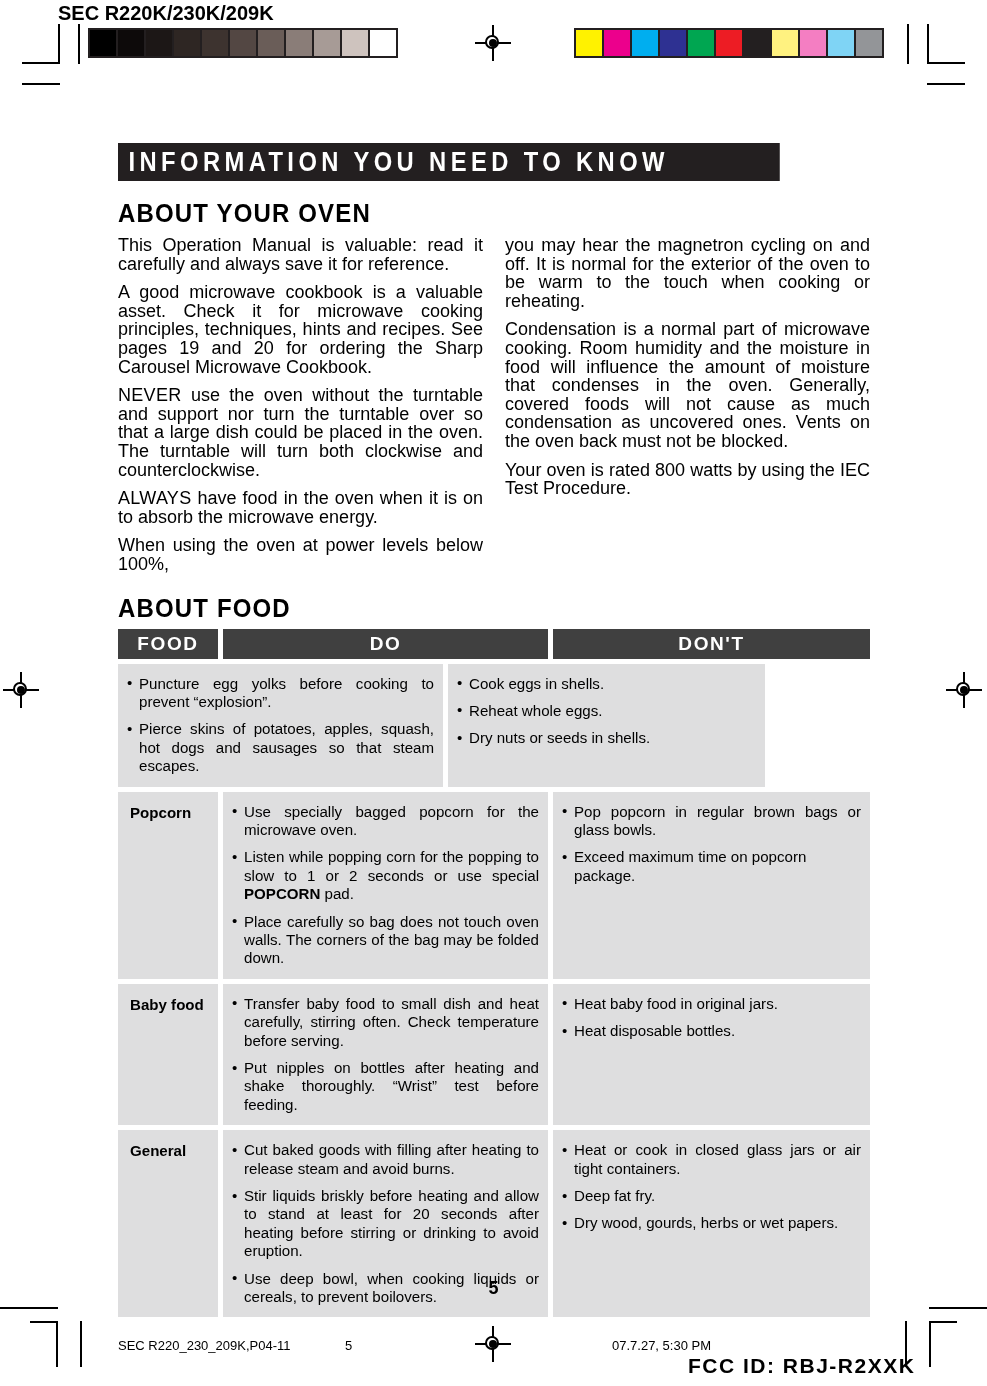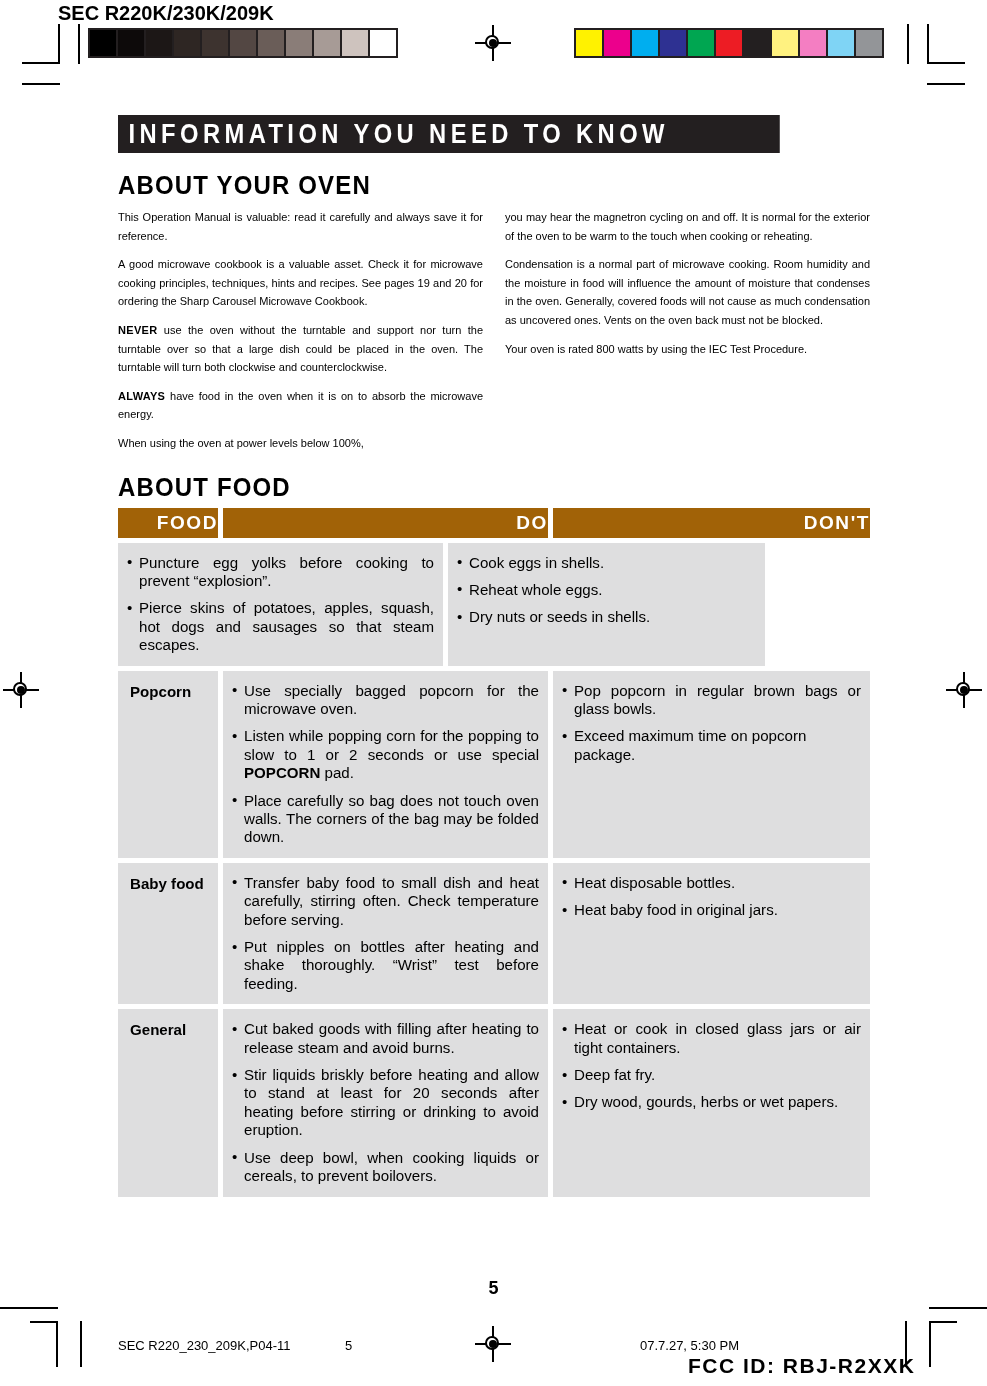--- a/index.html
+++ b/index.html
@@ -66,7 +66,7 @@
   .page {
     position: absolute;
     left: 118px;
-    top: 115px;
+    top: 143px;
     width: 752px;
   }
 

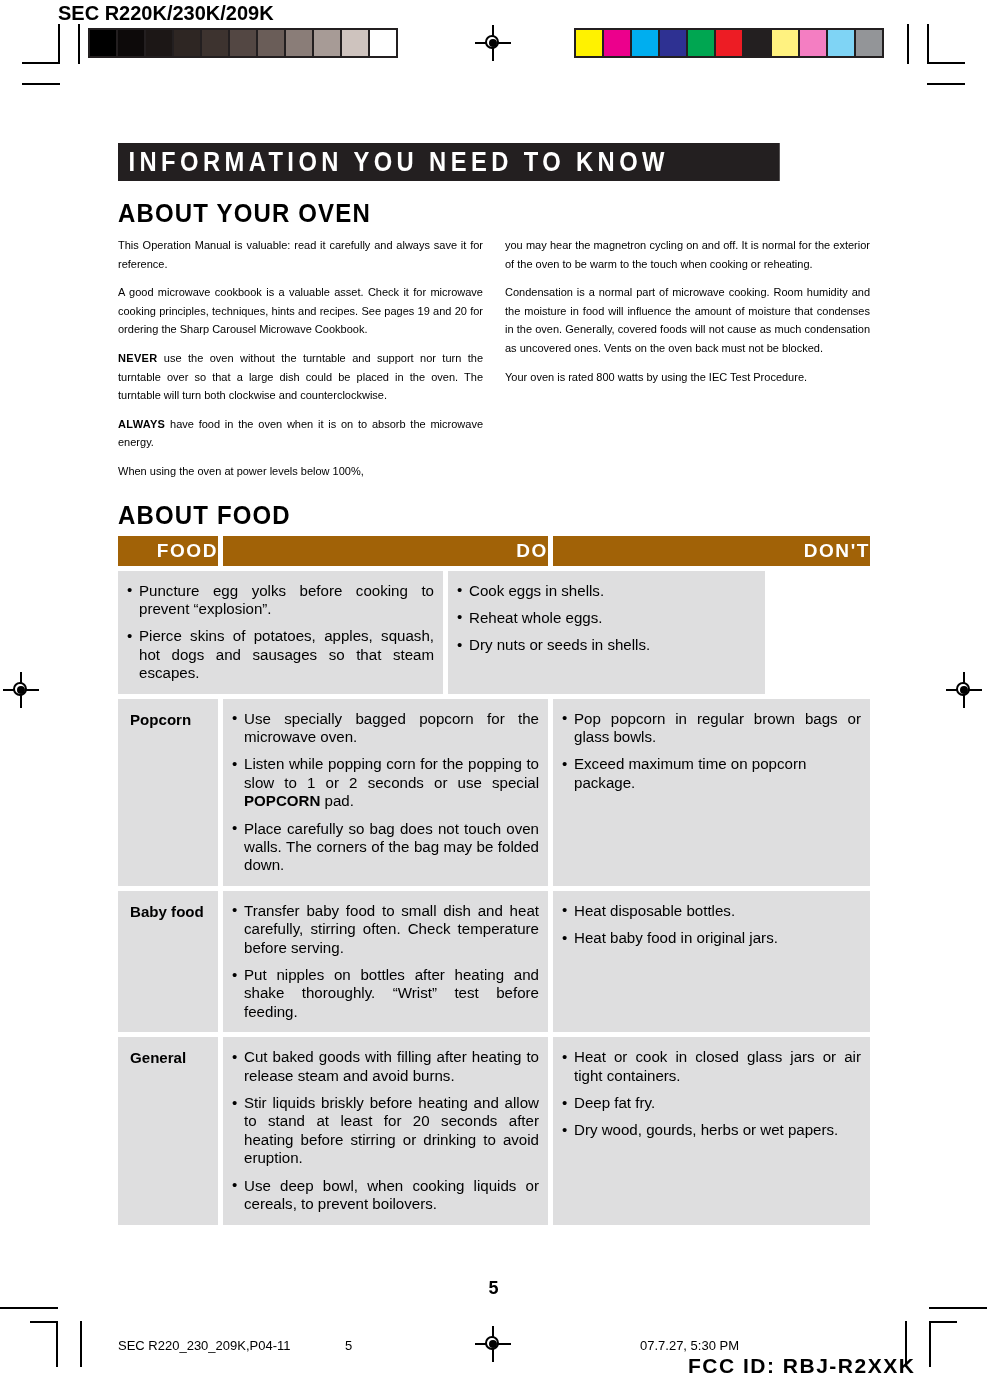--- a/index.html
+++ b/index.html
@@ -103,7 +103,7 @@
   .col { width: 365px; }
 
   .para {
-    font-size: 11px;
+    font-size: 18px;
     line-height: 18.6px;
     text-align: justify;
     margin: 0 0 10px 0;

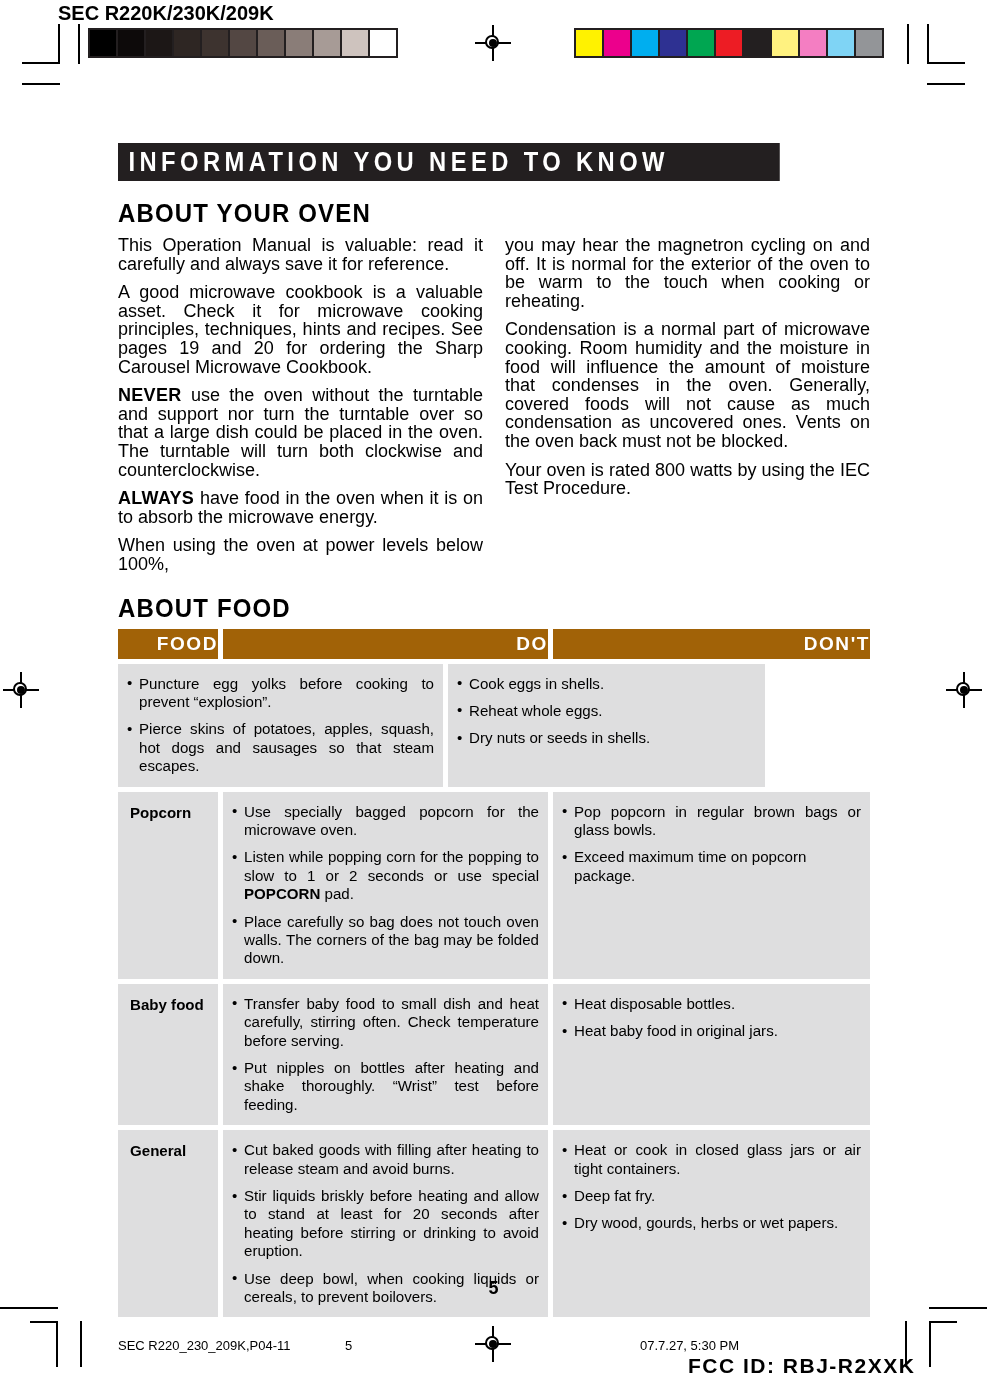--- a/index.html
+++ b/index.html
@@ -110,7 +110,7 @@
   }
   .para:last-child { margin-bottom: 0; }
   .lead {
-    font-weight: 700;
+    font-weight: 400;
     font-family: "Liberation Sans Narrow", "Liberation Sans", sans-serif;
     letter-spacing: 0.3px;
   }

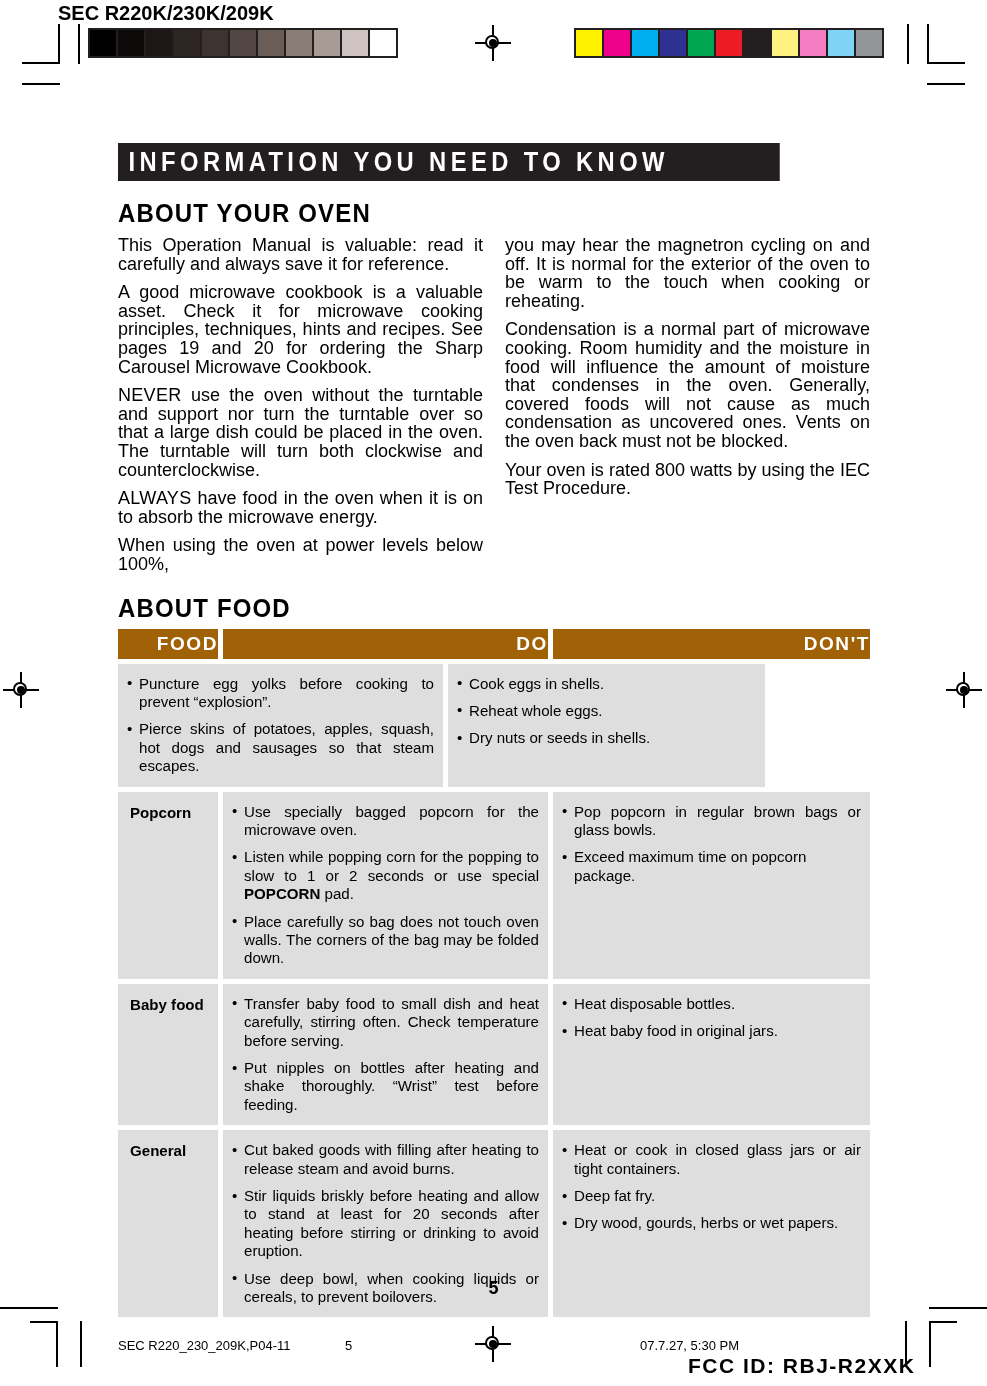--- a/index.html
+++ b/index.html
@@ -132,11 +132,11 @@
   .cell-dont { width: 317px; flex: 0 0 317px; }
 
   .thead .hcell {
-    background: #a16207;
+    background: #404040;
     color: #ffffff;
     height: 30px;
     line-height: 30px;
-    text-align: right;
+    text-align: center;
     font-size: 19px;
     font-weight: 700;
     letter-spacing: 1.6px;

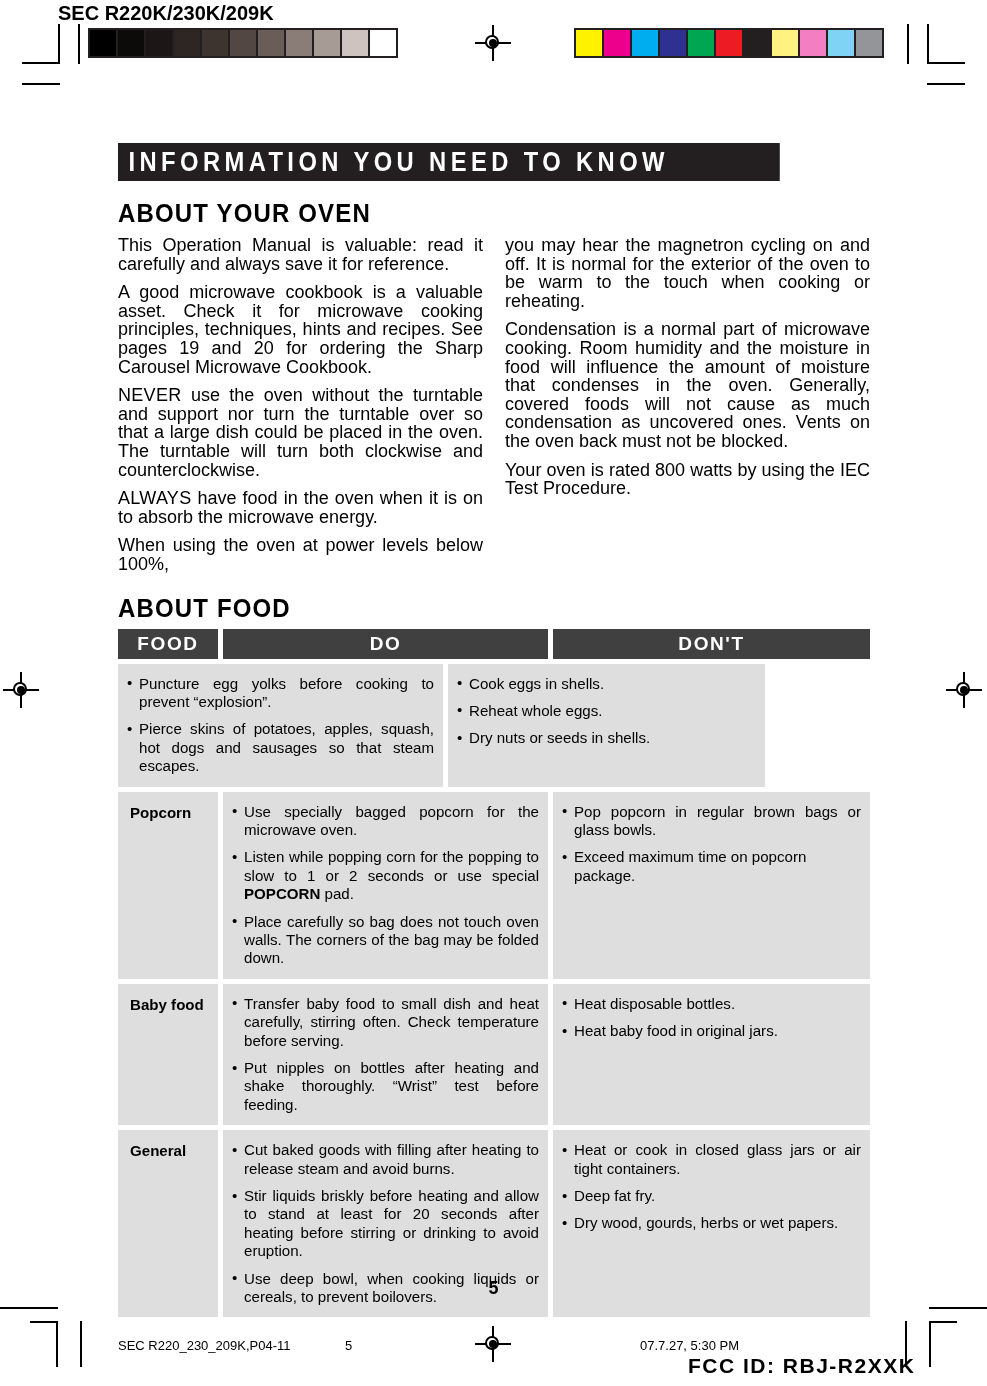--- a/index.html
+++ b/index.html
@@ -355,8 +355,8 @@
           </div>
           <div class="bcell cell-dont">
             <ul class="bullets">
+              <li class="nojustify">Heat baby food in original jars.</li>
               <li class="nojustify">Heat disposable bottles.</li>
-              <li class="nojustify">Heat baby food in original jars.</li>
             </ul>
           </div>
         </div>

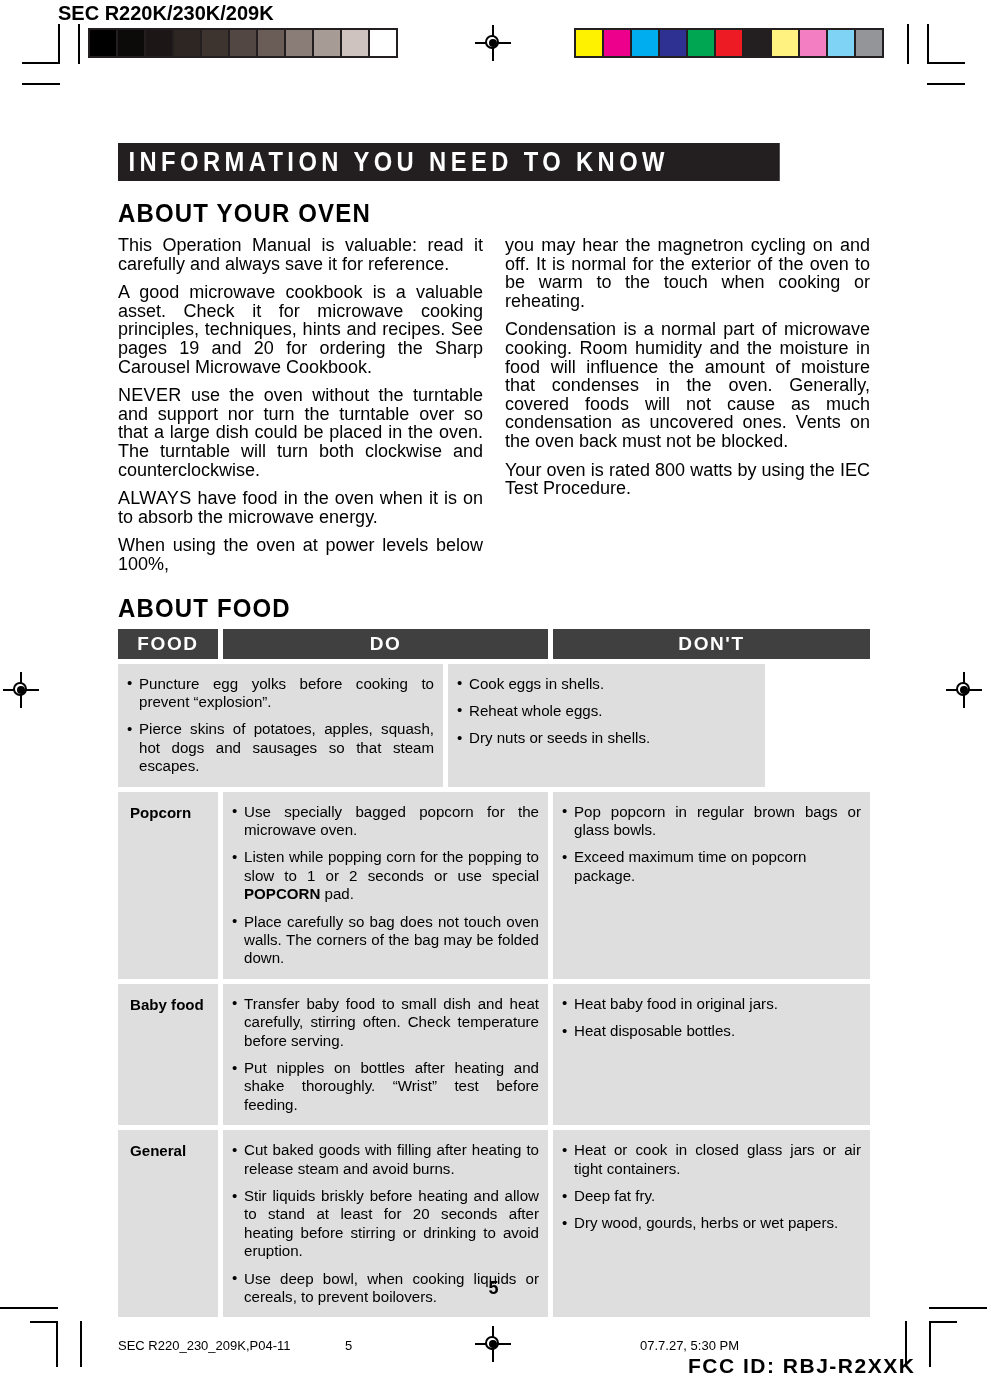--- a/index.html
+++ b/index.html
@@ -386,7 +386,7 @@
 
 <div class="slug" style="left:118px; top:1338px;">SEC R220_230_209K,P04-11</div>
 <div class="slug" style="left:345px; top:1338px;">5</div>
-<div class="slug" style="left:640px; top:1338px;">07.7.27, 5:30 PM</div>
+<div class="slug" style="left:612px; top:1338px;">07.7.27, 5:30 PM</div>
 <div class="fcc">FCC ID: RBJ-R2XXK</div>
 
 </body></html>

